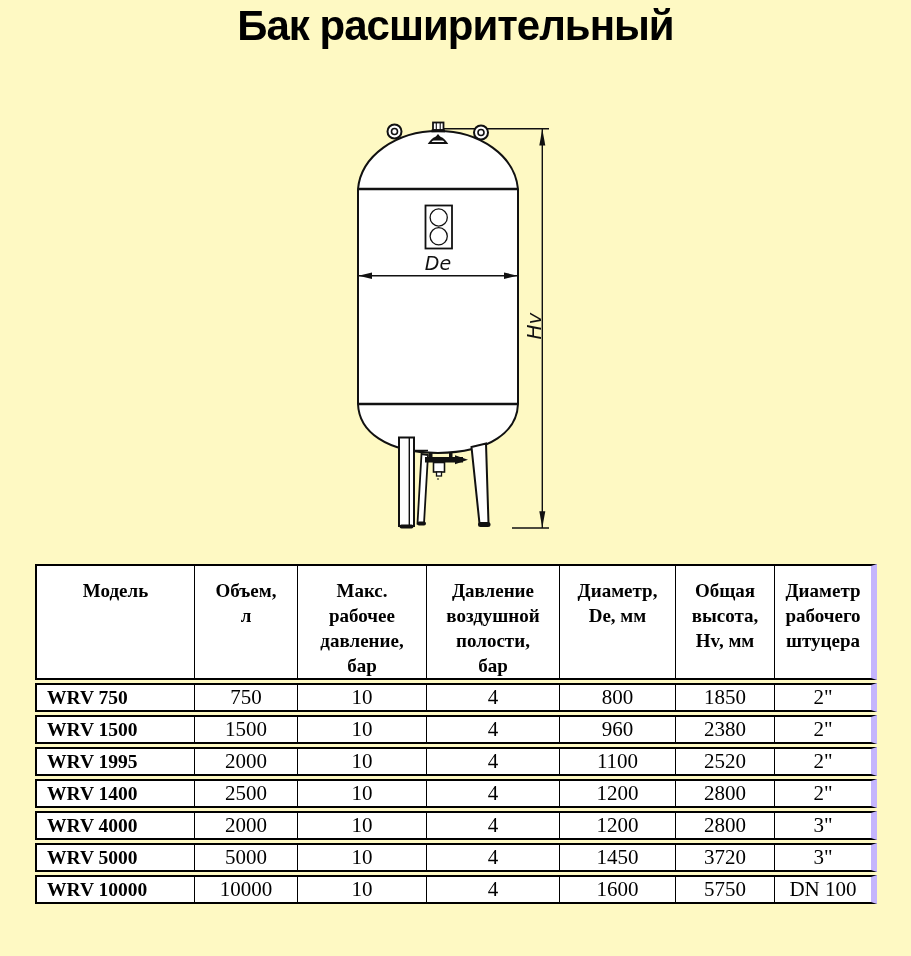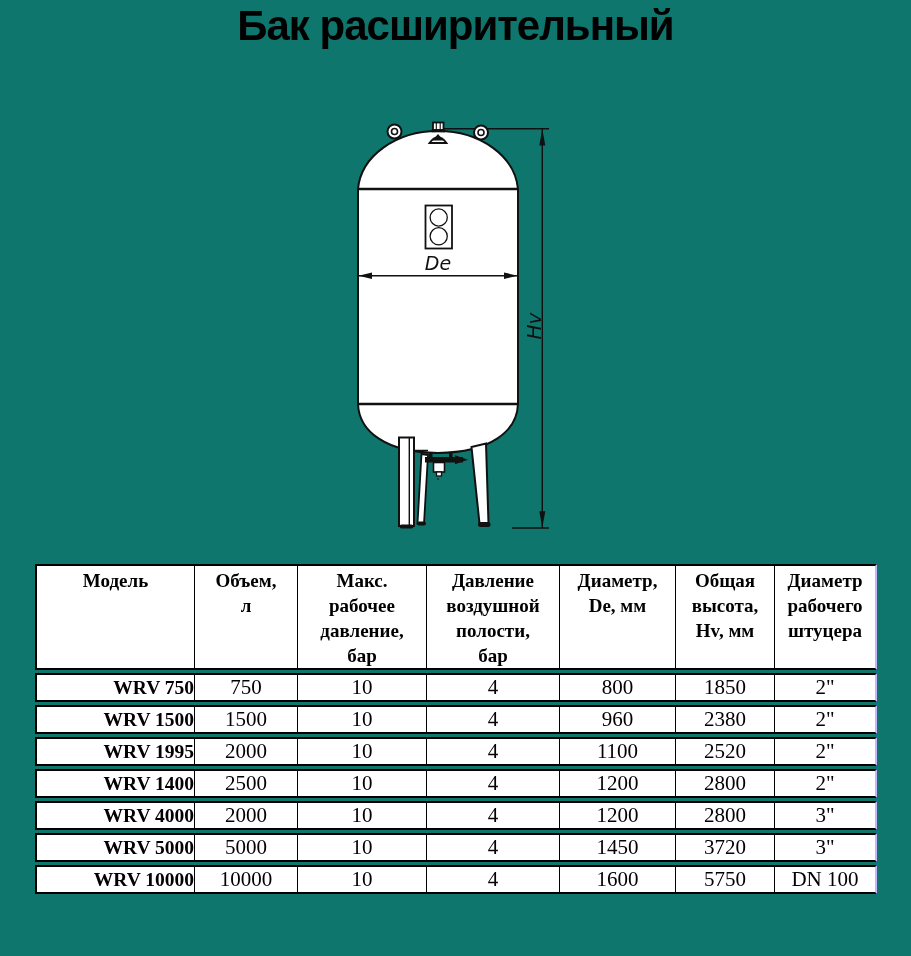--- a/index.html
+++ b/index.html
@@ -7,7 +7,7 @@
     position: relative;
     width: 911px;
     height: 956px;
-    background: #0f766e;
+    background: #fef9c3;
     color: #000;
     font-family: "Liberation Serif", serif;
     overflow: hidden;

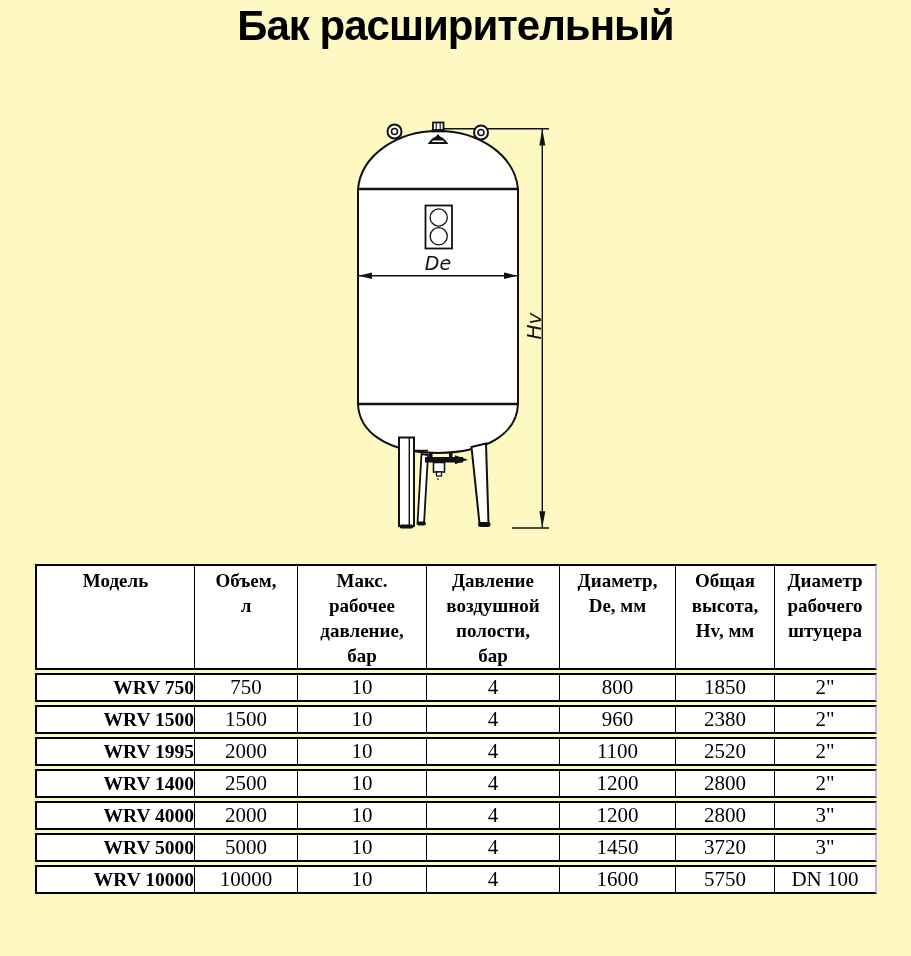--- a/index.html
+++ b/index.html
@@ -61,7 +61,7 @@
   .specs th {
     height: 100px;
     vertical-align: top;
-    padding: 2px 2px 0 2px;
+    padding: 12px 2px 0 2px;
     text-align: center;
     font-weight: bold;
     font-size: 19px;

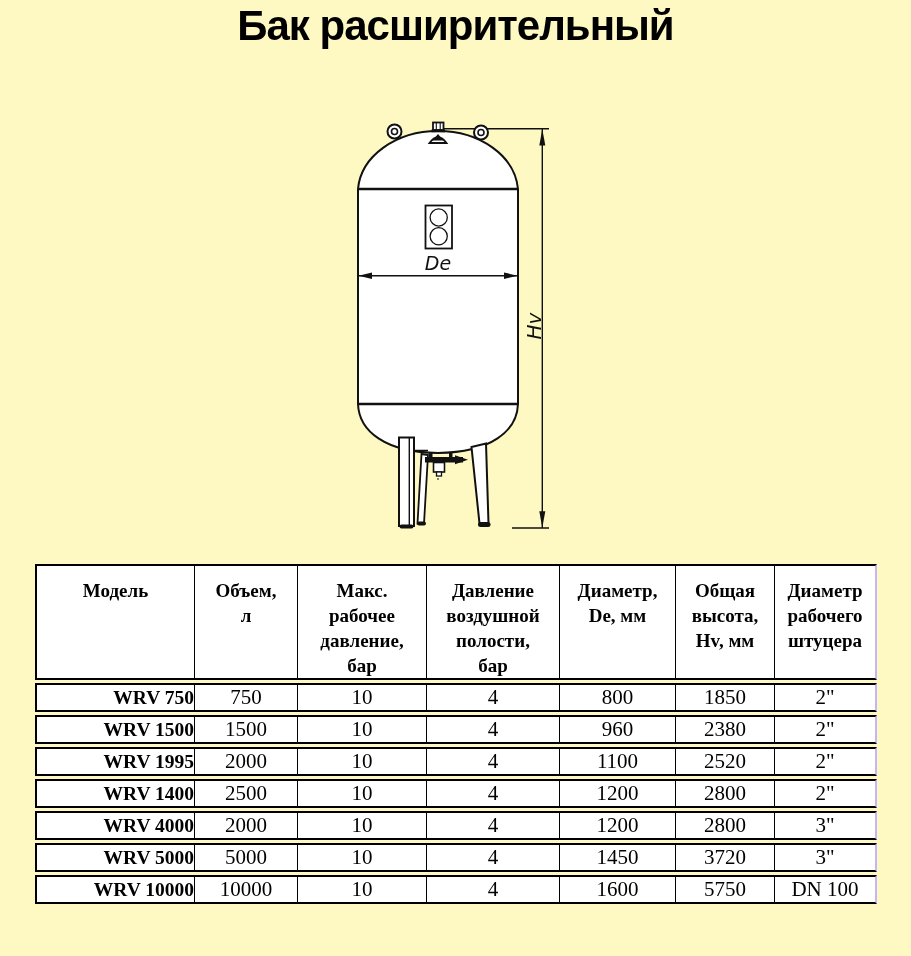--- a/index.html
+++ b/index.html
@@ -57,7 +57,7 @@
     overflow: hidden;
   }
   .specs th:first-child, .specs td:first-child { border-left: 2px solid #000; }
-  .specs th:last-child,  .specs td:last-child  { border-right: 2px solid #c4b5fd; margin-left: 41px; }
+  .specs th:last-child,  .specs td:last-child  { border-right: 6px solid #c4b5fd; margin-left: 41px; }
   .specs th {
     height: 100px;
     vertical-align: top;

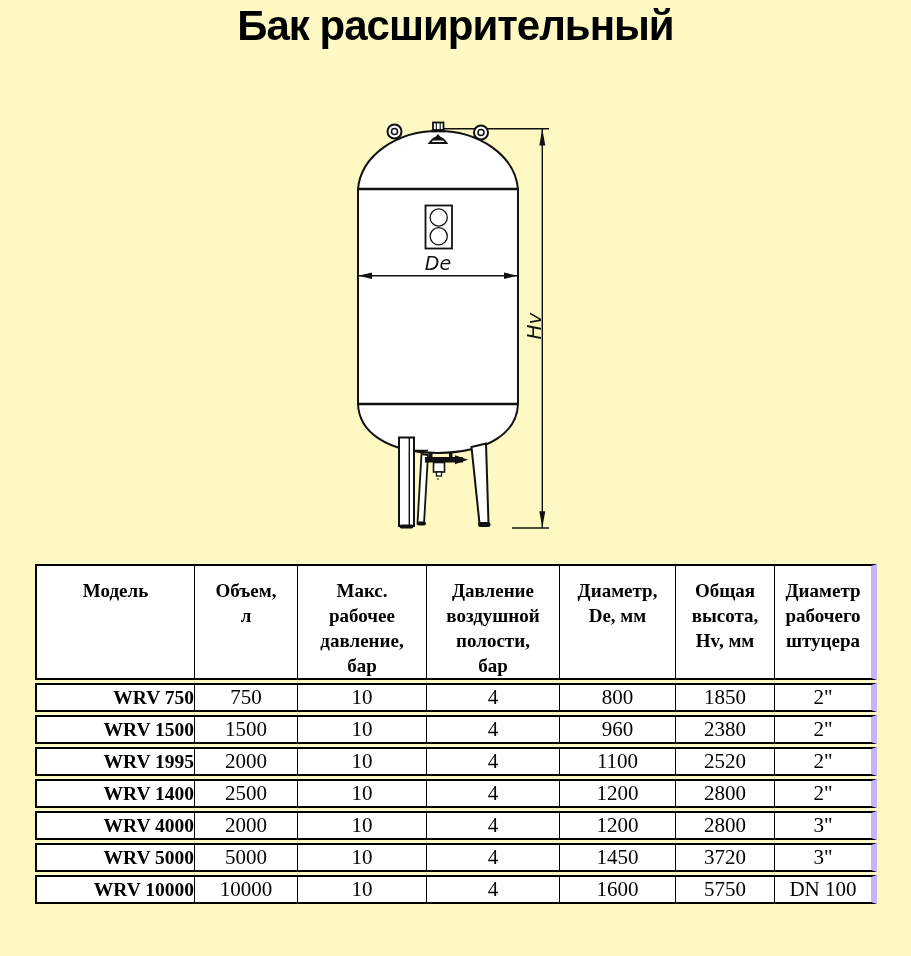--- a/index.html
+++ b/index.html
@@ -76,7 +76,7 @@
     padding: 0;
   }
   .specs td.model {
-    text-align: right;
+    text-align: left;
     padding-left: 10px;
     font-weight: bold;
     font-size: 19.5px;

